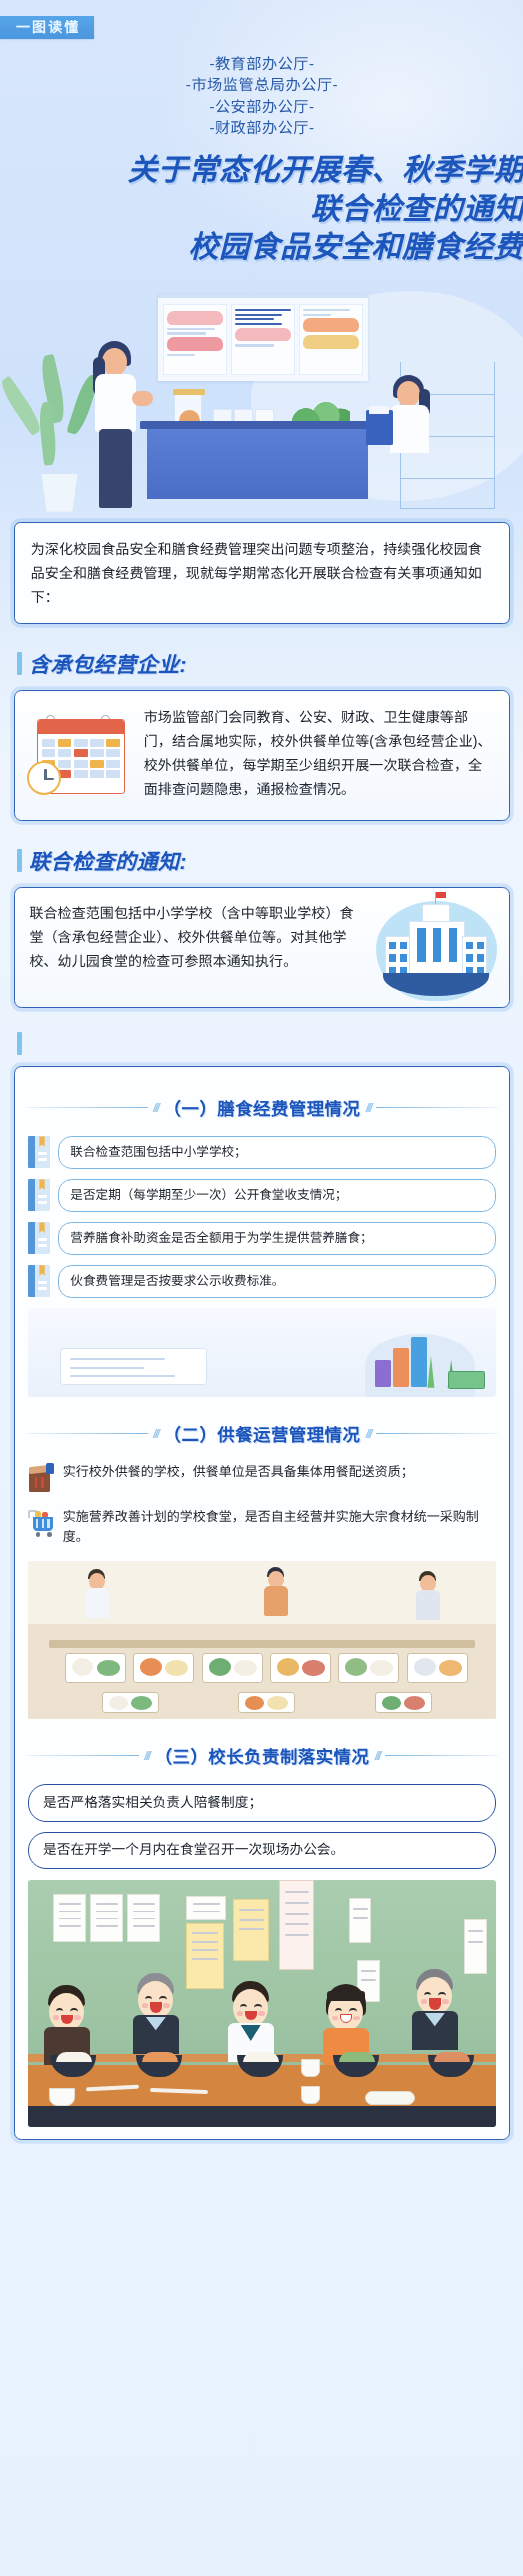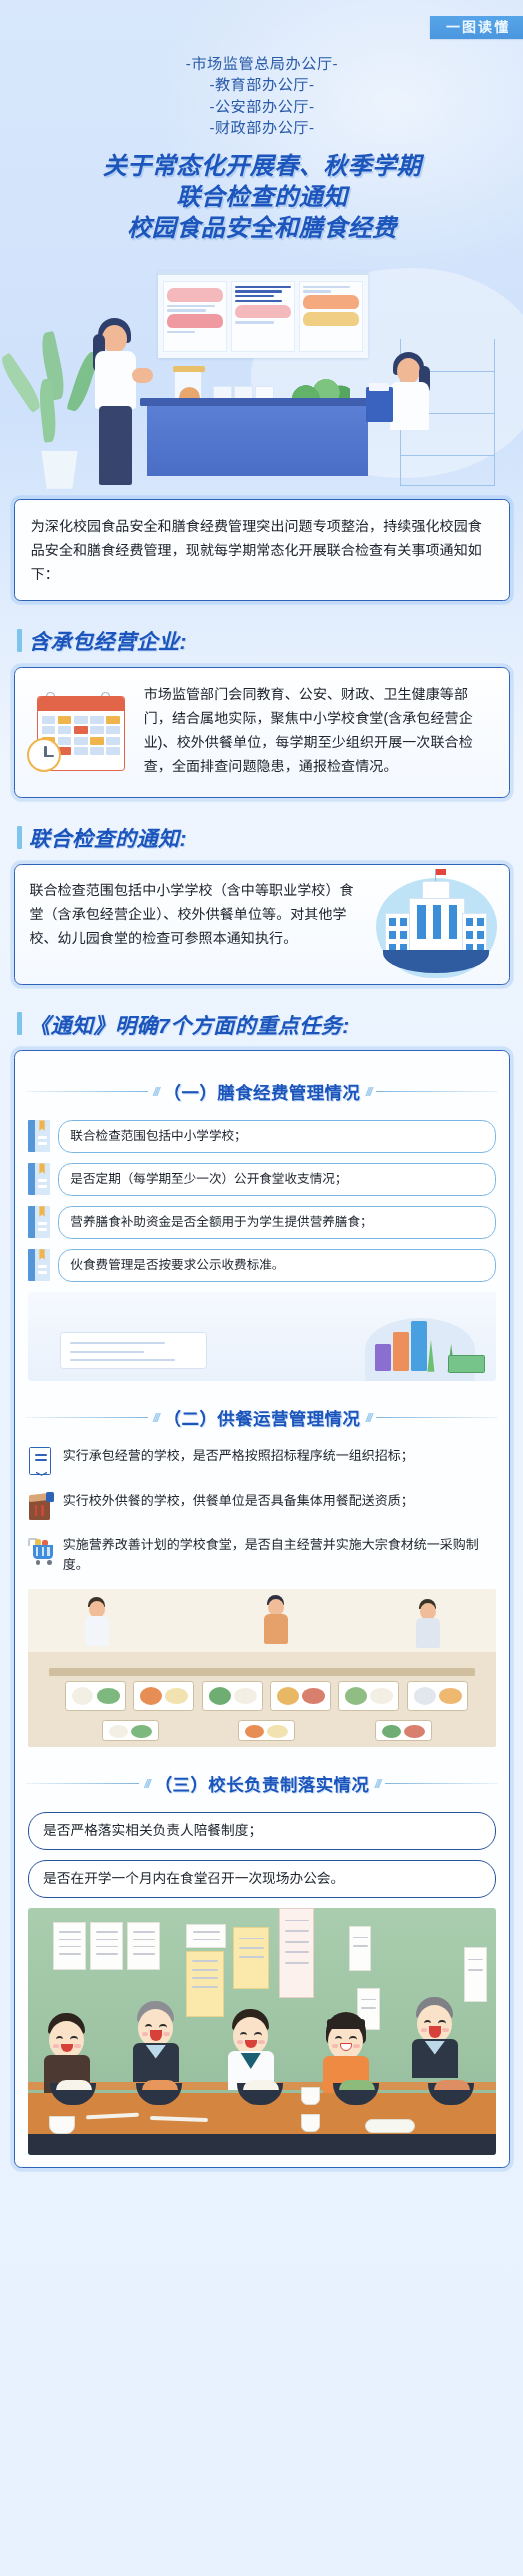--- a/index.html
+++ b/index.html
@@ -26,7 +26,7 @@
     padding-top: 16px;
   }
 
-  .badge-wrap { text-align: right; }
+  .badge-wrap { text-align: left; }
   .badge {
     display: inline-block;
     background: linear-gradient(180deg,#57a5e8 0%, #4a96df 100%);

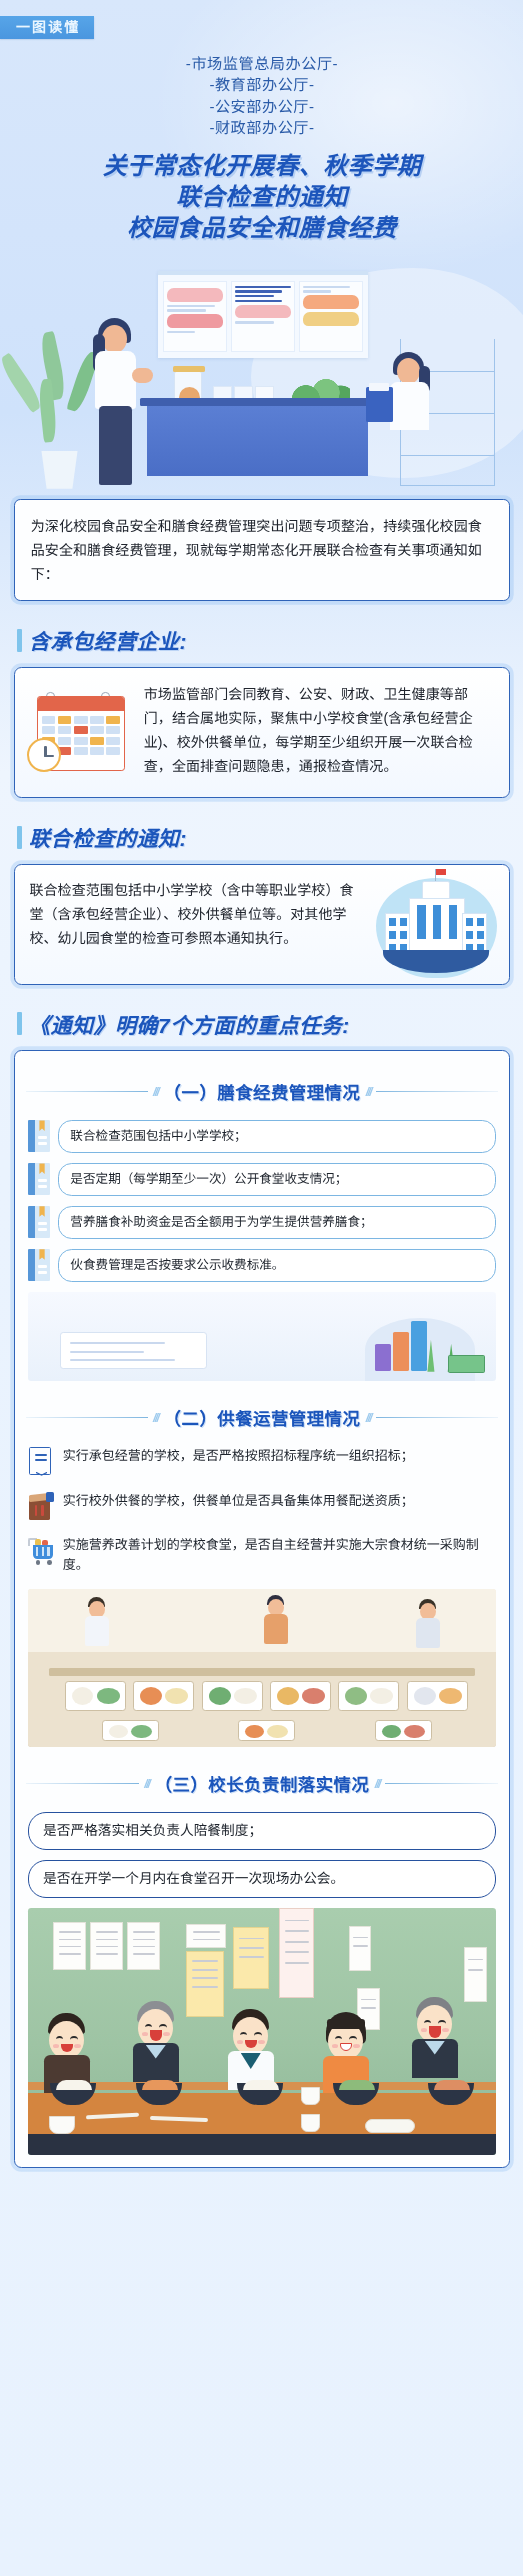--- a/index.html
+++ b/index.html
@@ -314,8 +314,8 @@
     </div>
 
     <div class="agencies">
+      <div class="agency">-教育部办公厅-</div>
       <div class="agency">-市场监管总局办公厅-</div>
-      <div class="agency">-教育部办公厅-</div>
       <div class="agency">-公安部办公厅-</div>
       <div class="agency">-财政部办公厅-</div>
     </div>

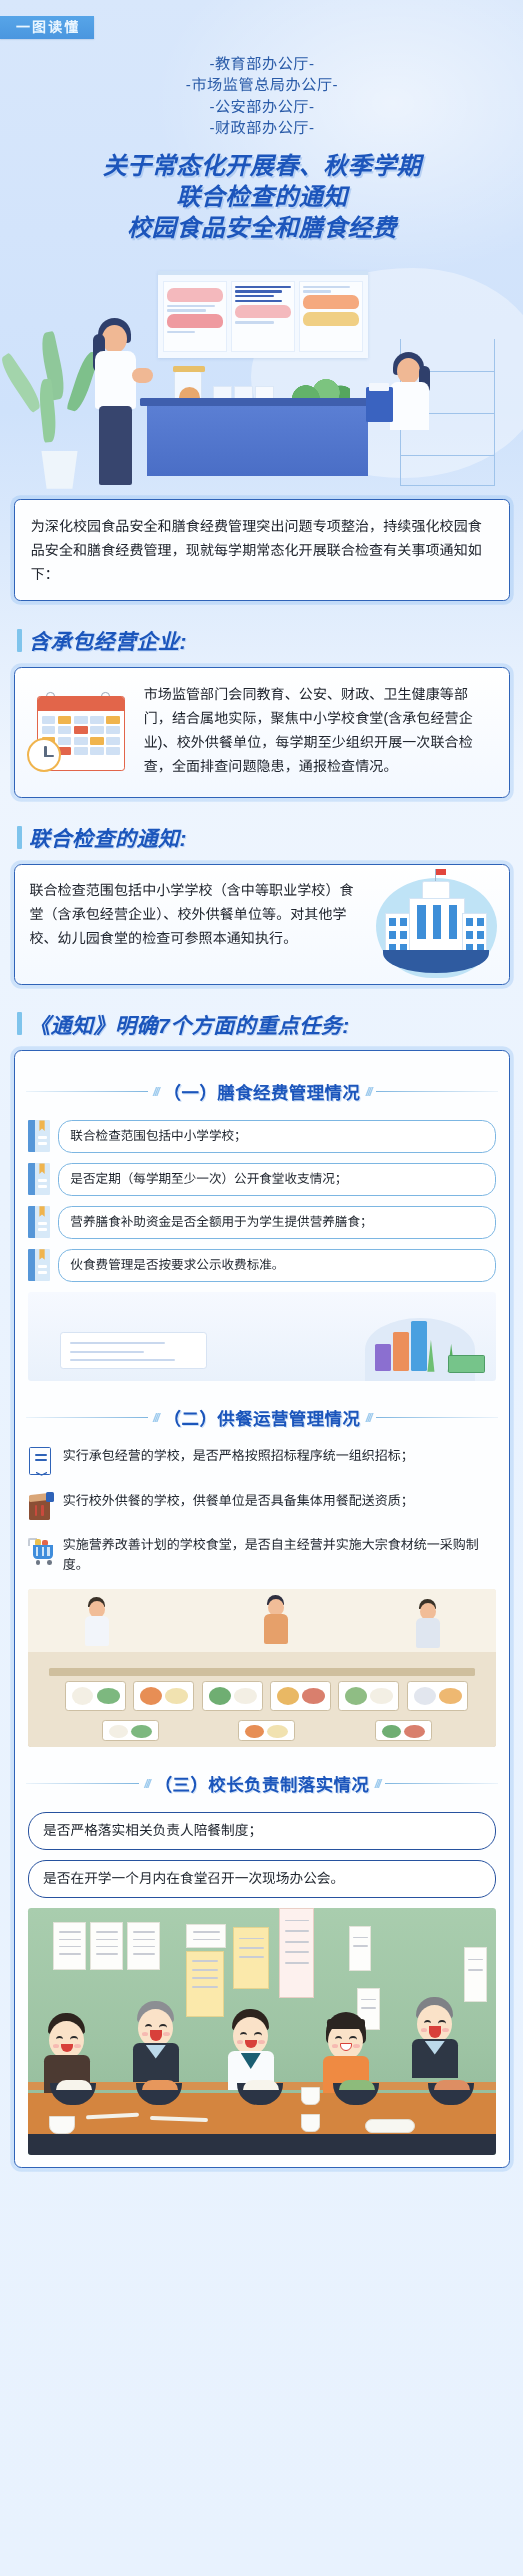--- a/index.html
+++ b/index.html
@@ -52,9 +52,9 @@
 
   .main-title {
     margin-top: 12.6px;
-    text-align: center;
+    text-align: right;
     color: #1c55bb;
-    font-size: 24px;
+    font-size: 30px;
     font-weight: 800;
     font-style: italic;
     line-height: 1.28;

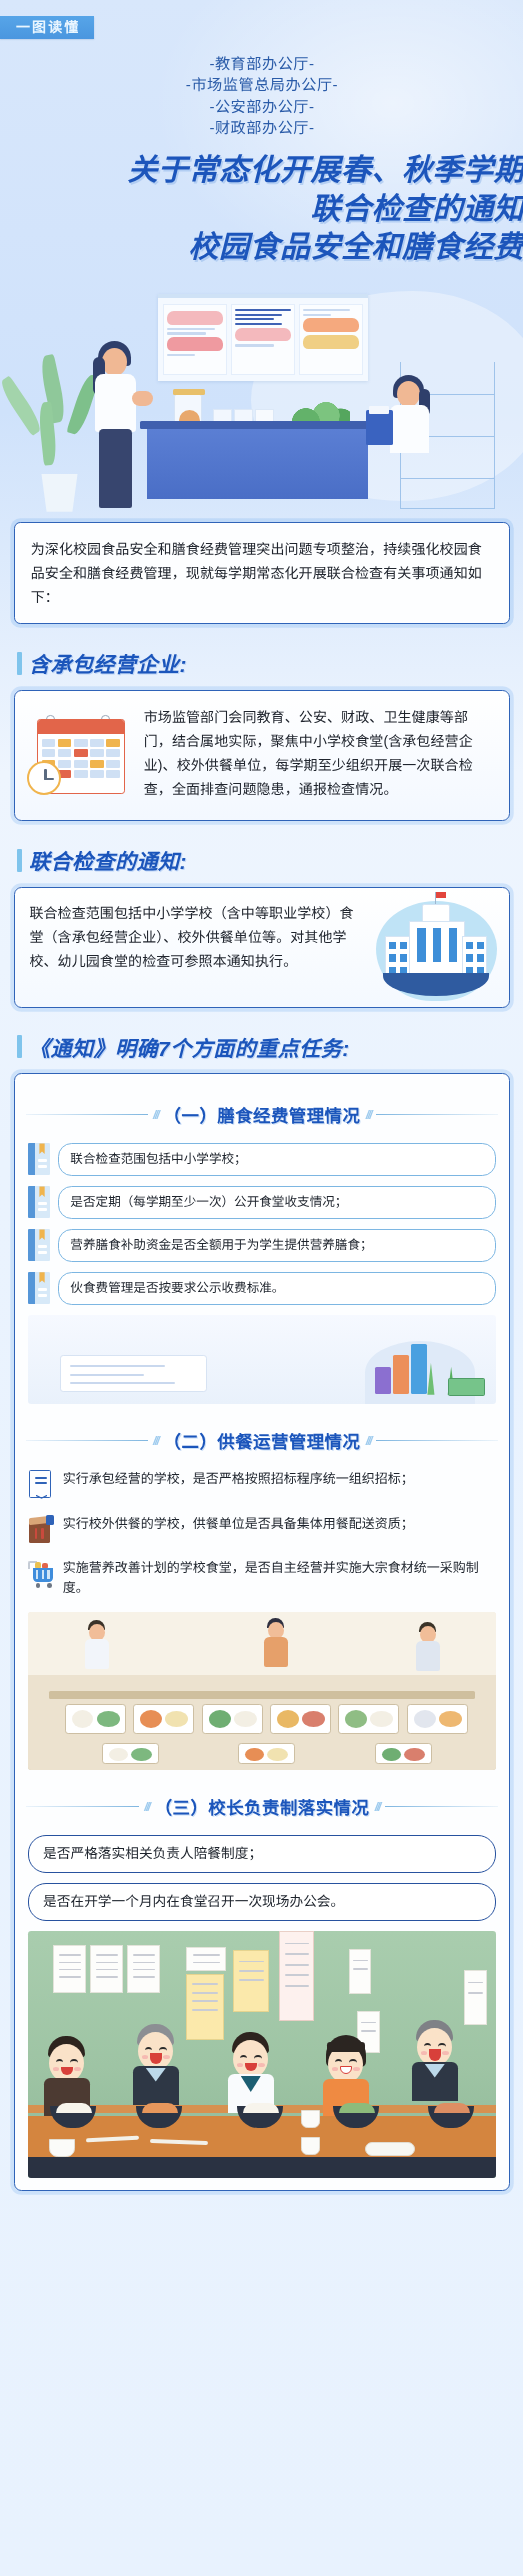--- a/index.html
+++ b/index.html
@@ -435,7 +435,7 @@
         </div>
         <div class="cal-clock"></div>
       </div>
-      <p class="body-text">市场监管部门会同教育、公安、财政、卫生健康等部门，结合属地实际，聚焦中小学校食堂(含承包经营企业)、校外供餐单位，每学期至少组织开展一次联合检查，全面排查问题隐患，通报检查情况。</p>
+      <p class="body-text">市场监管部门会同教育、公安、财政、卫生健康等部门，结合属地实际，校外供餐单位等(含承包经营企业)、校外供餐单位，每学期至少组织开展一次联合检查，全面排查问题隐患，通报检查情况。</p>
     </div>
 
     <div class="sec-head">

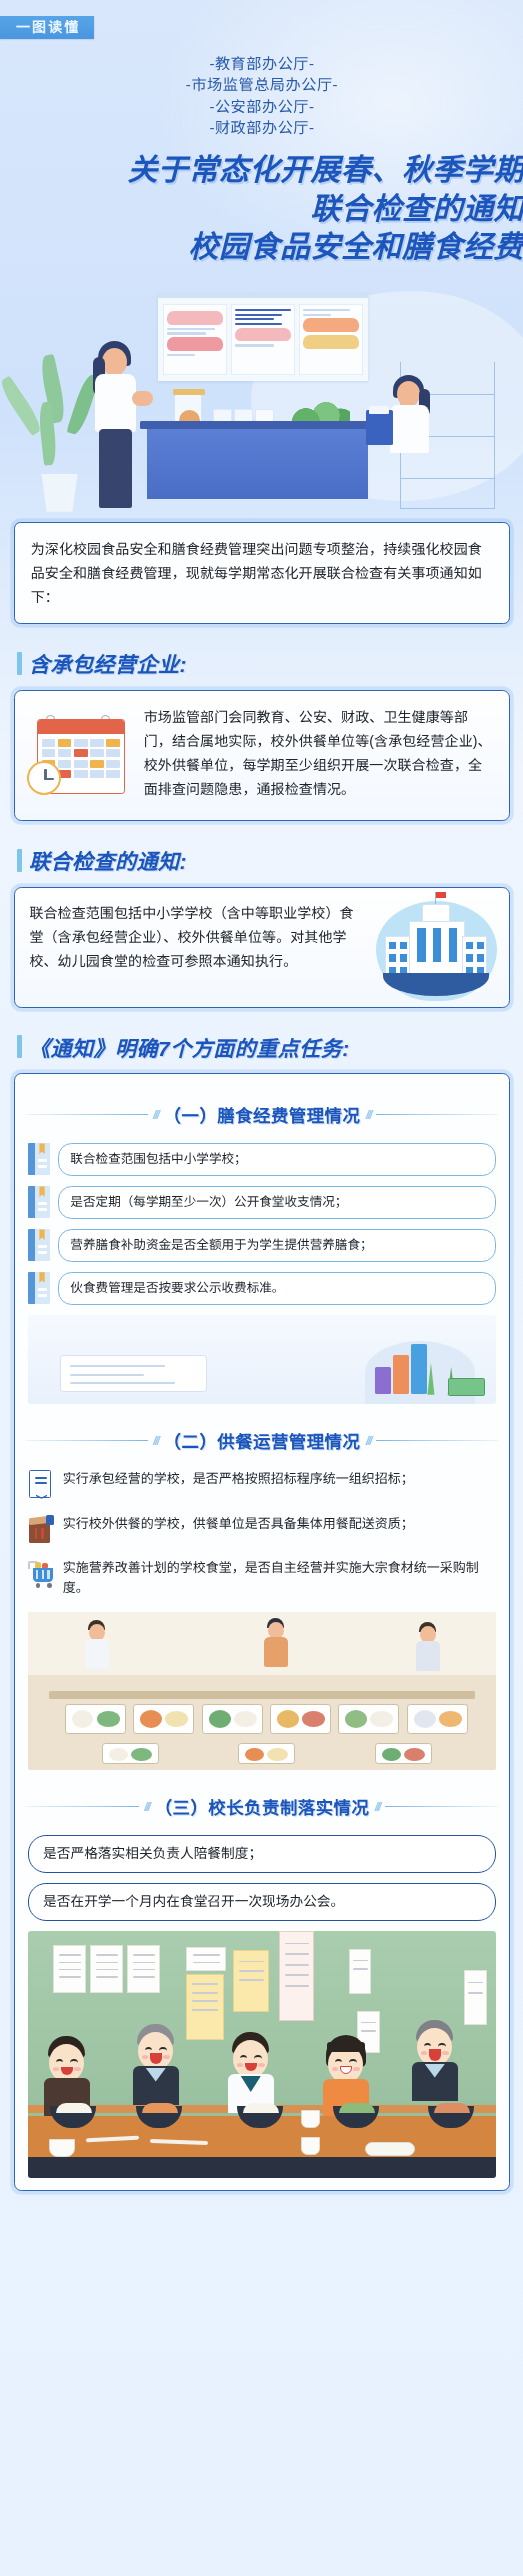--- a/index.html
+++ b/index.html
@@ -476,7 +476,6 @@
 
     <div class="sec-head">
       <span class="sec-bar"></span>
-      <span class="sec-title">《通知》明确7个方面的重点任务:</span>
     </div>
 
     <div class="tasks-card">

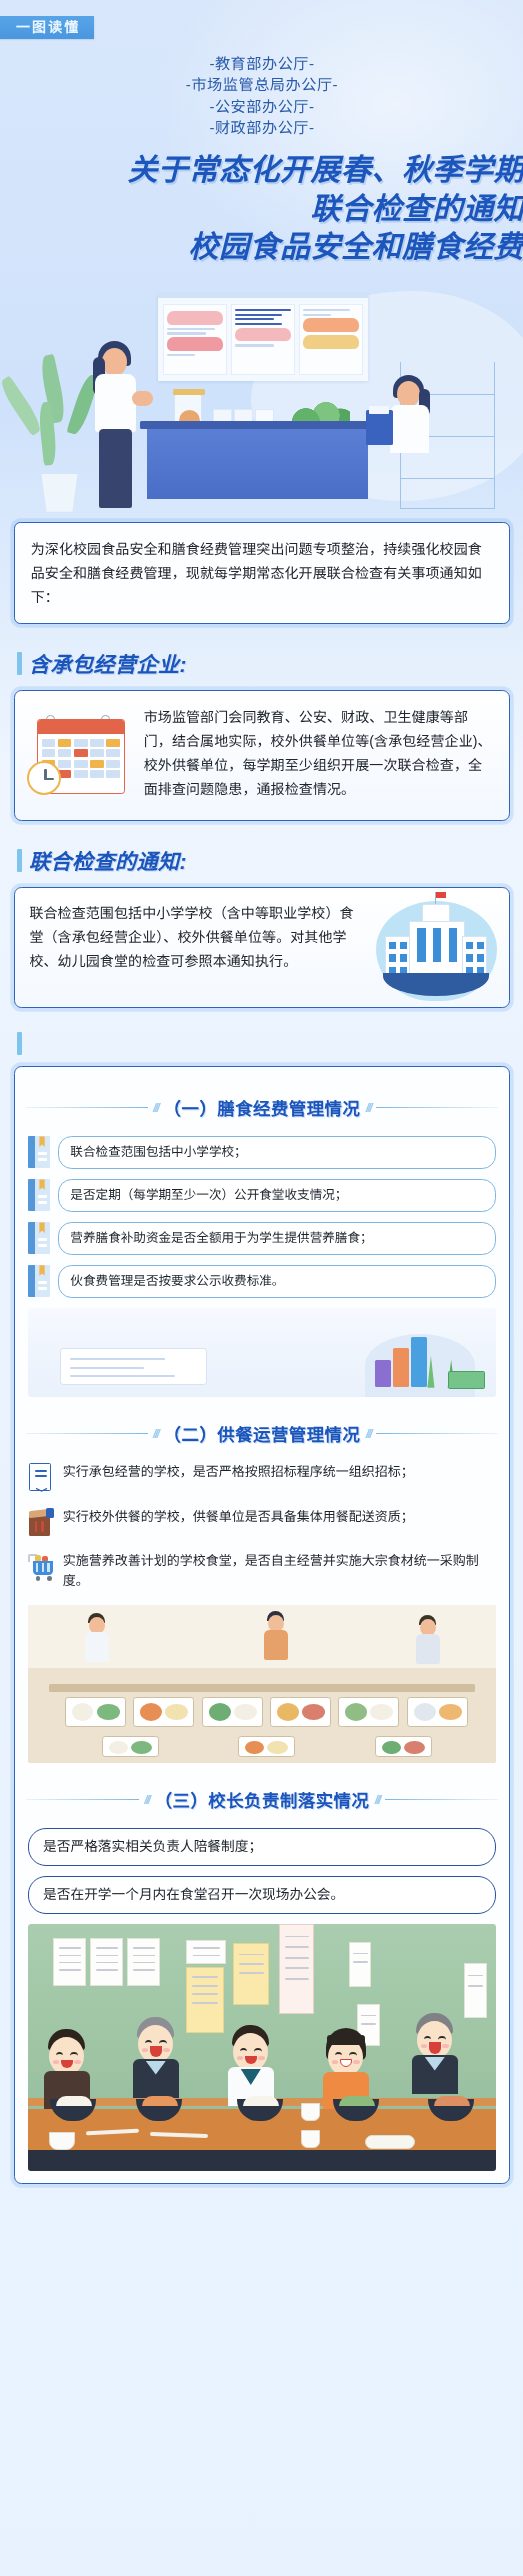--- a/index.html
+++ b/index.html
@@ -551,15 +551,6 @@
         <span class="sub-rule r"></span>
       </div>
 
-      <div class="text-row">
-        <span class="row-icon ic-doc">
-          <i class="frame"></i>
-            <i class="l" style="top:6.3px"></i>
-            <i class="l" style="top:11.6px"></i>
-            <i class="chev"></i>
-        </span>
-        <p>实行承包经营的学校，是否严格按照招标程序统一组织招标；</p>
-      </div>
 
       <div class="text-row">
         <span class="row-icon ic-bag">

